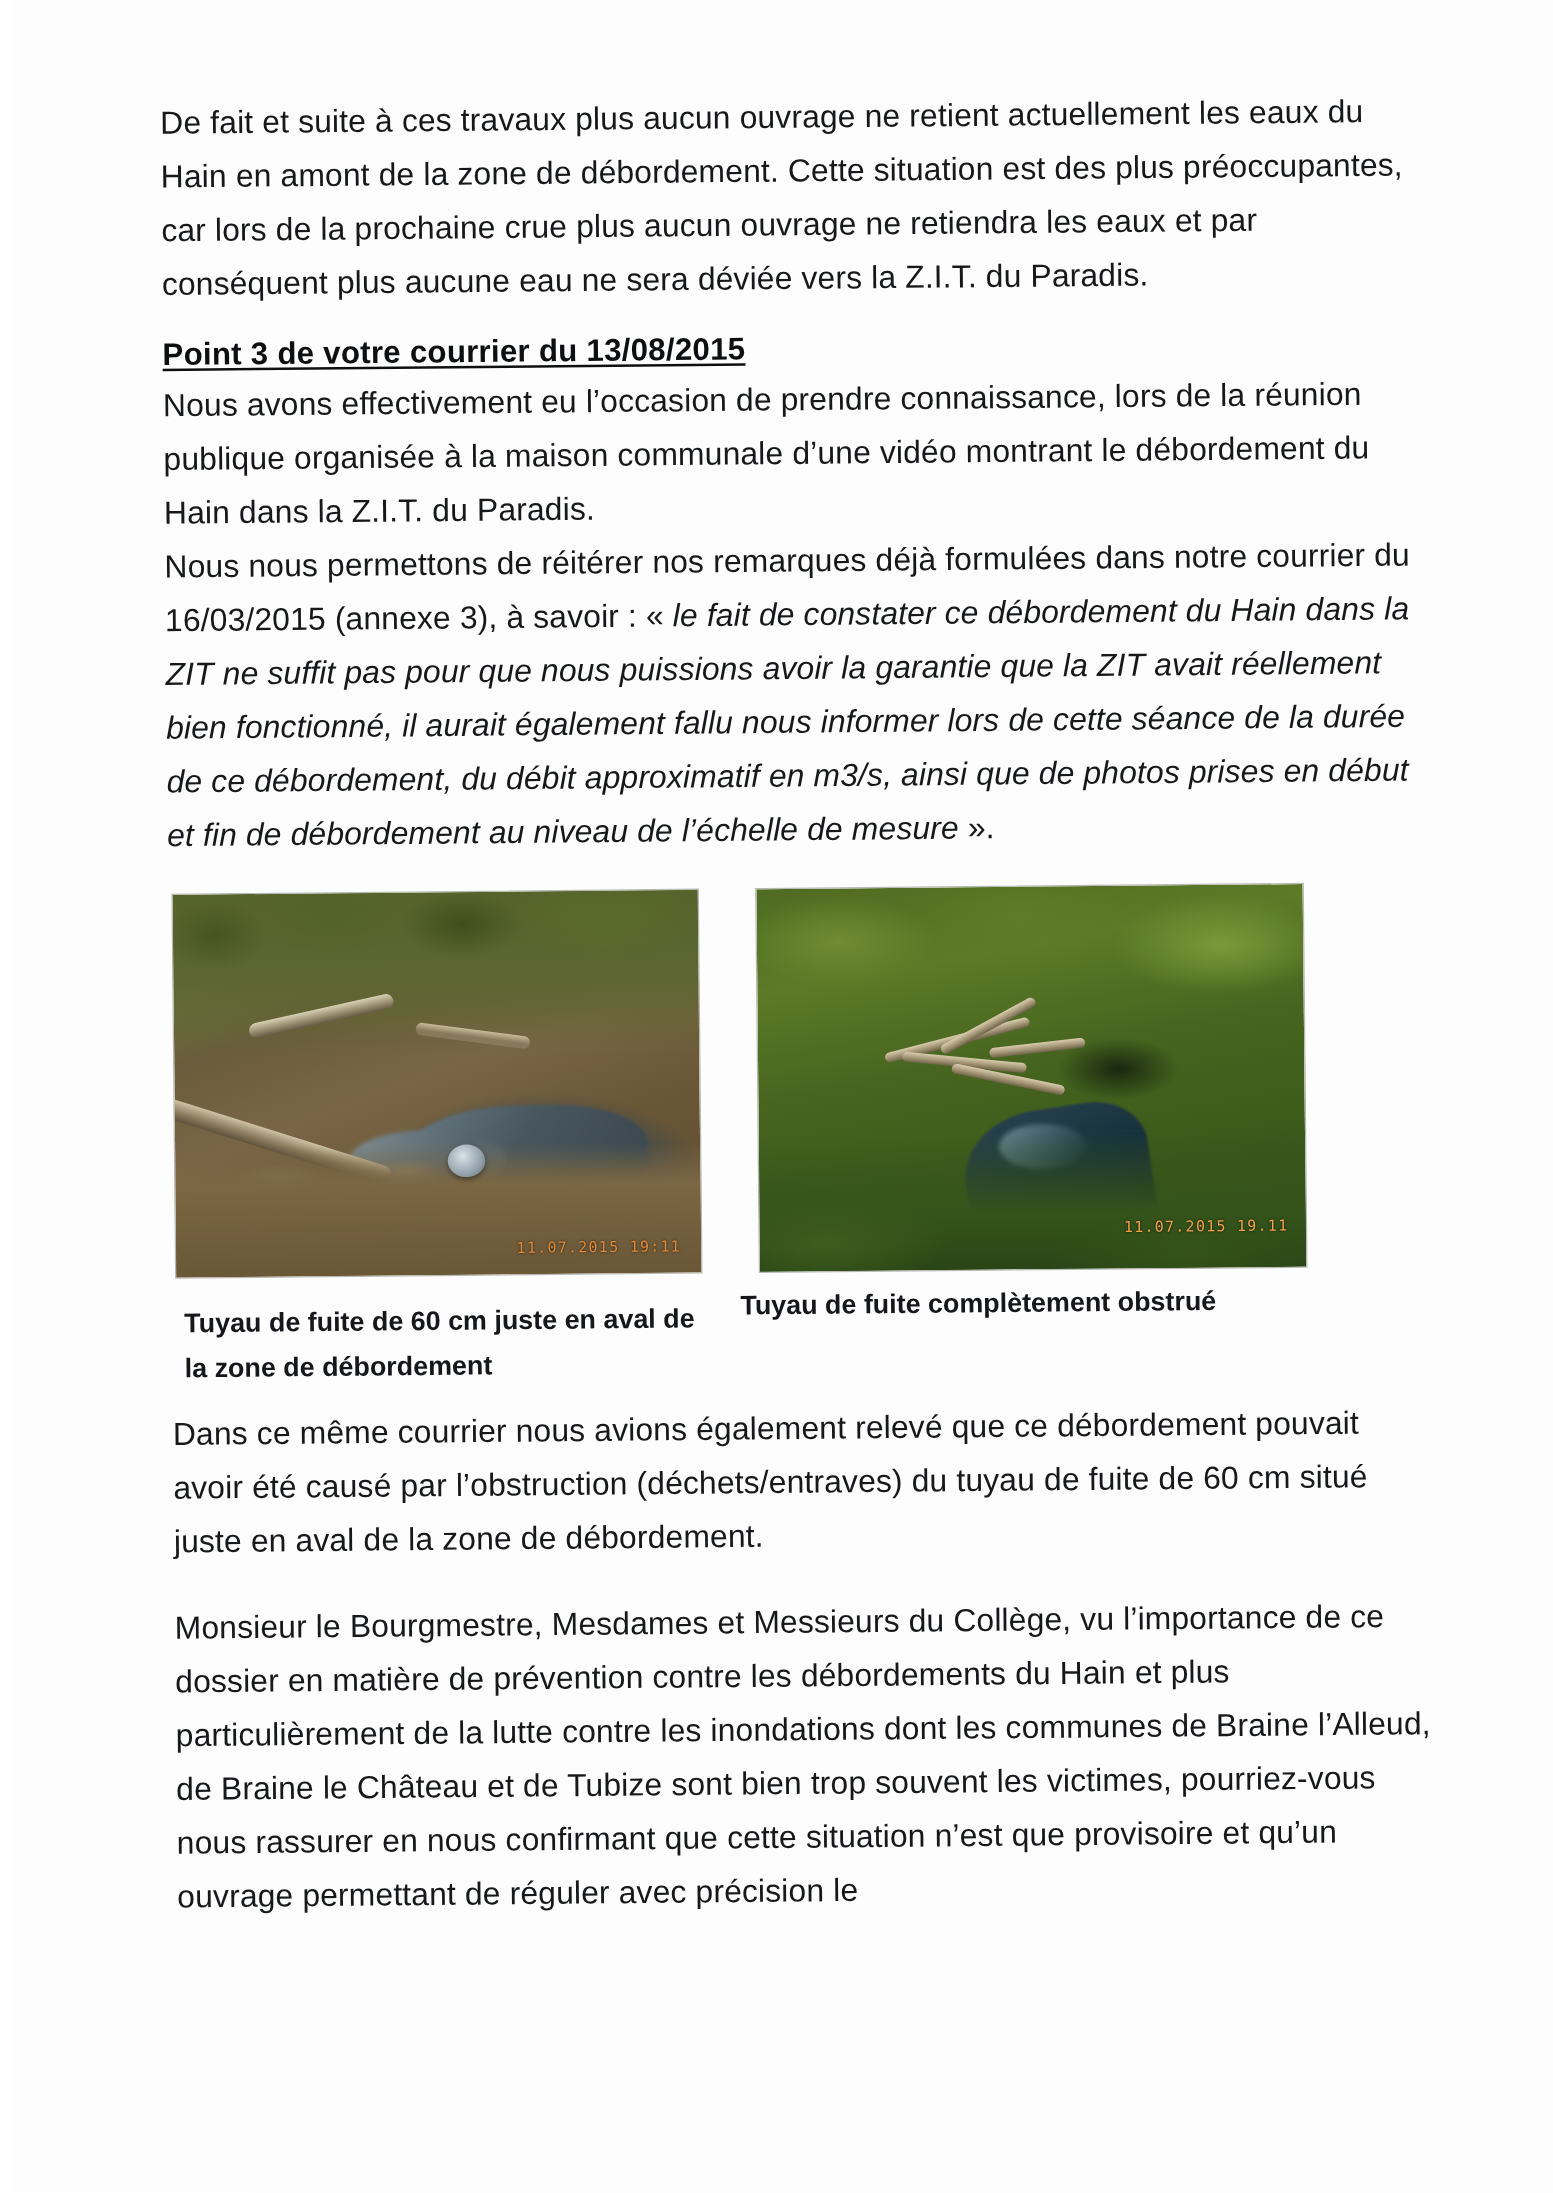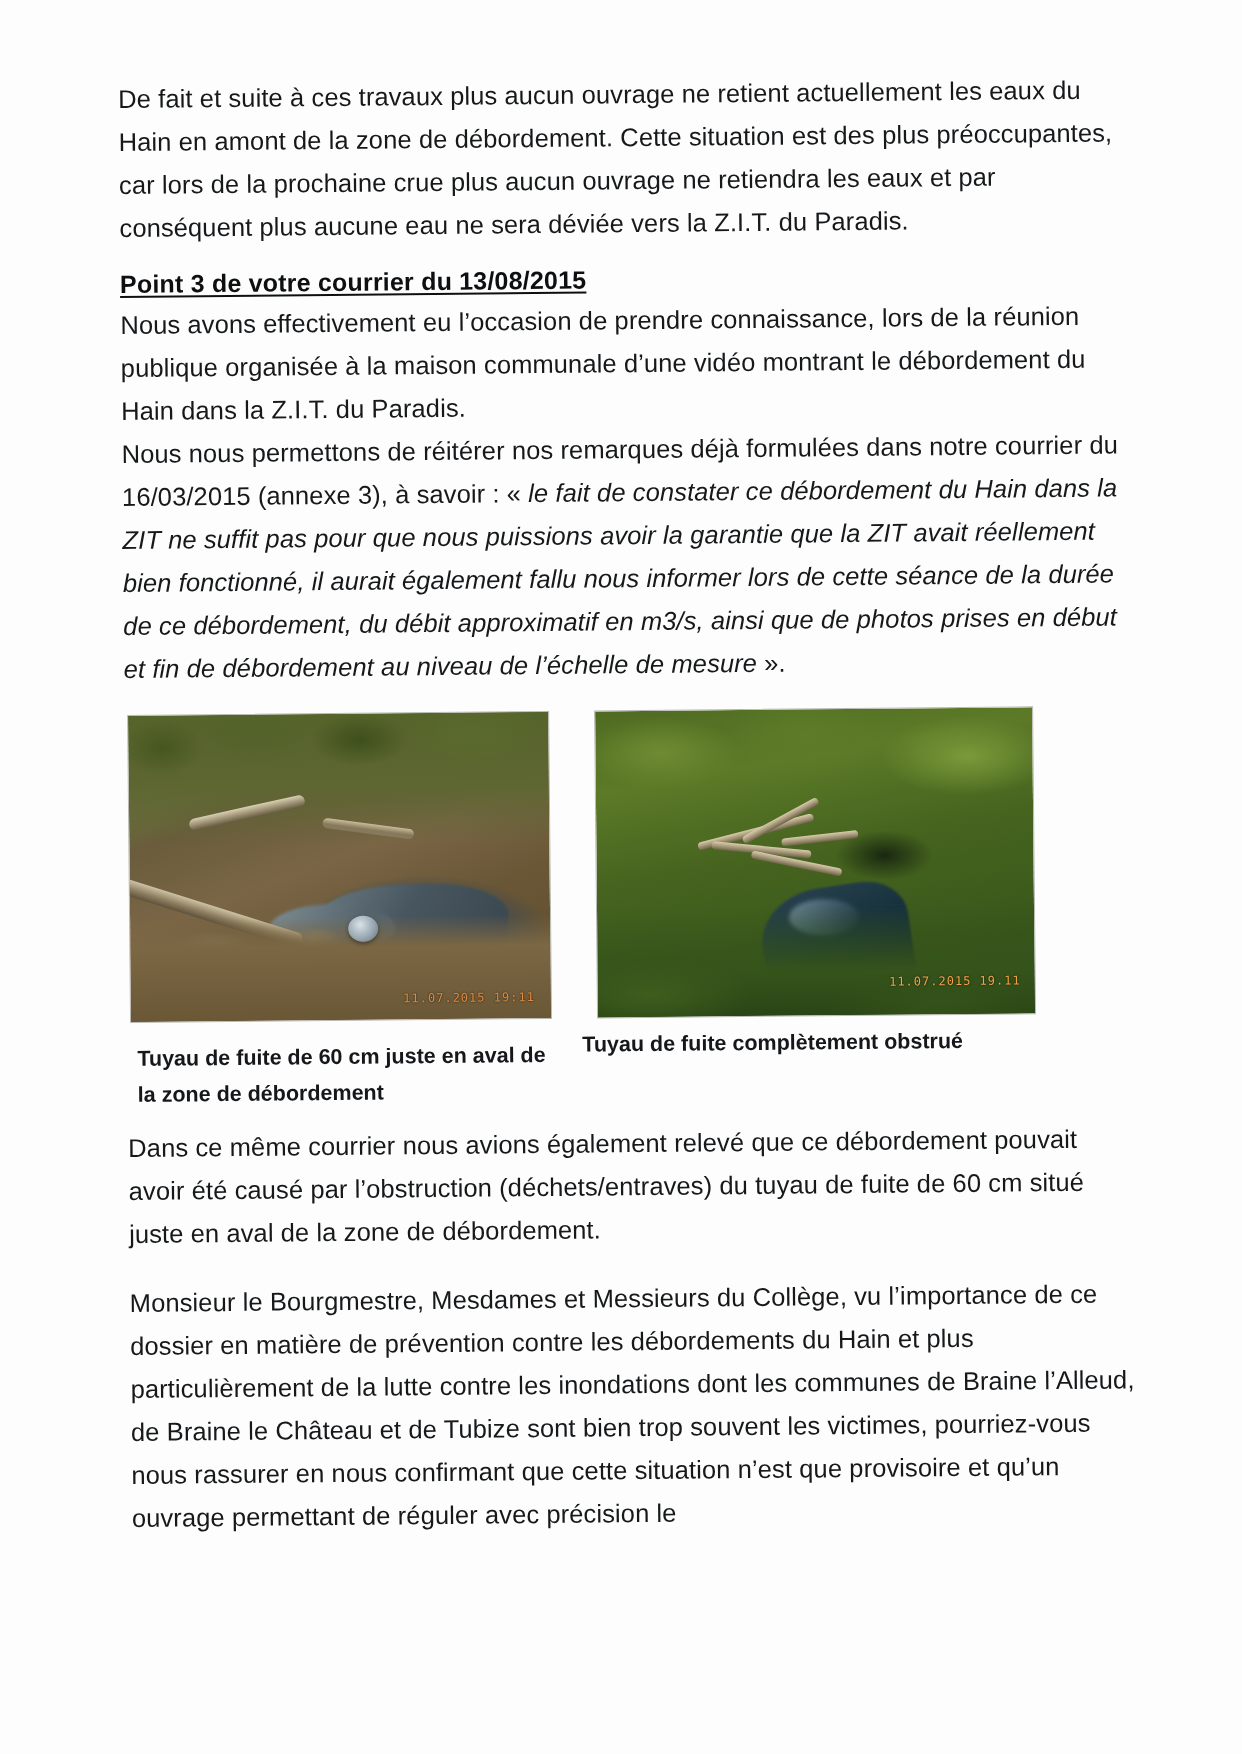--- a/index.html
+++ b/index.html
@@ -20,6 +20,7 @@
     position: absolute;
     inset: 0;
     background: #fdfdfd;
+    margin-left: 10px;
   }
 
   

